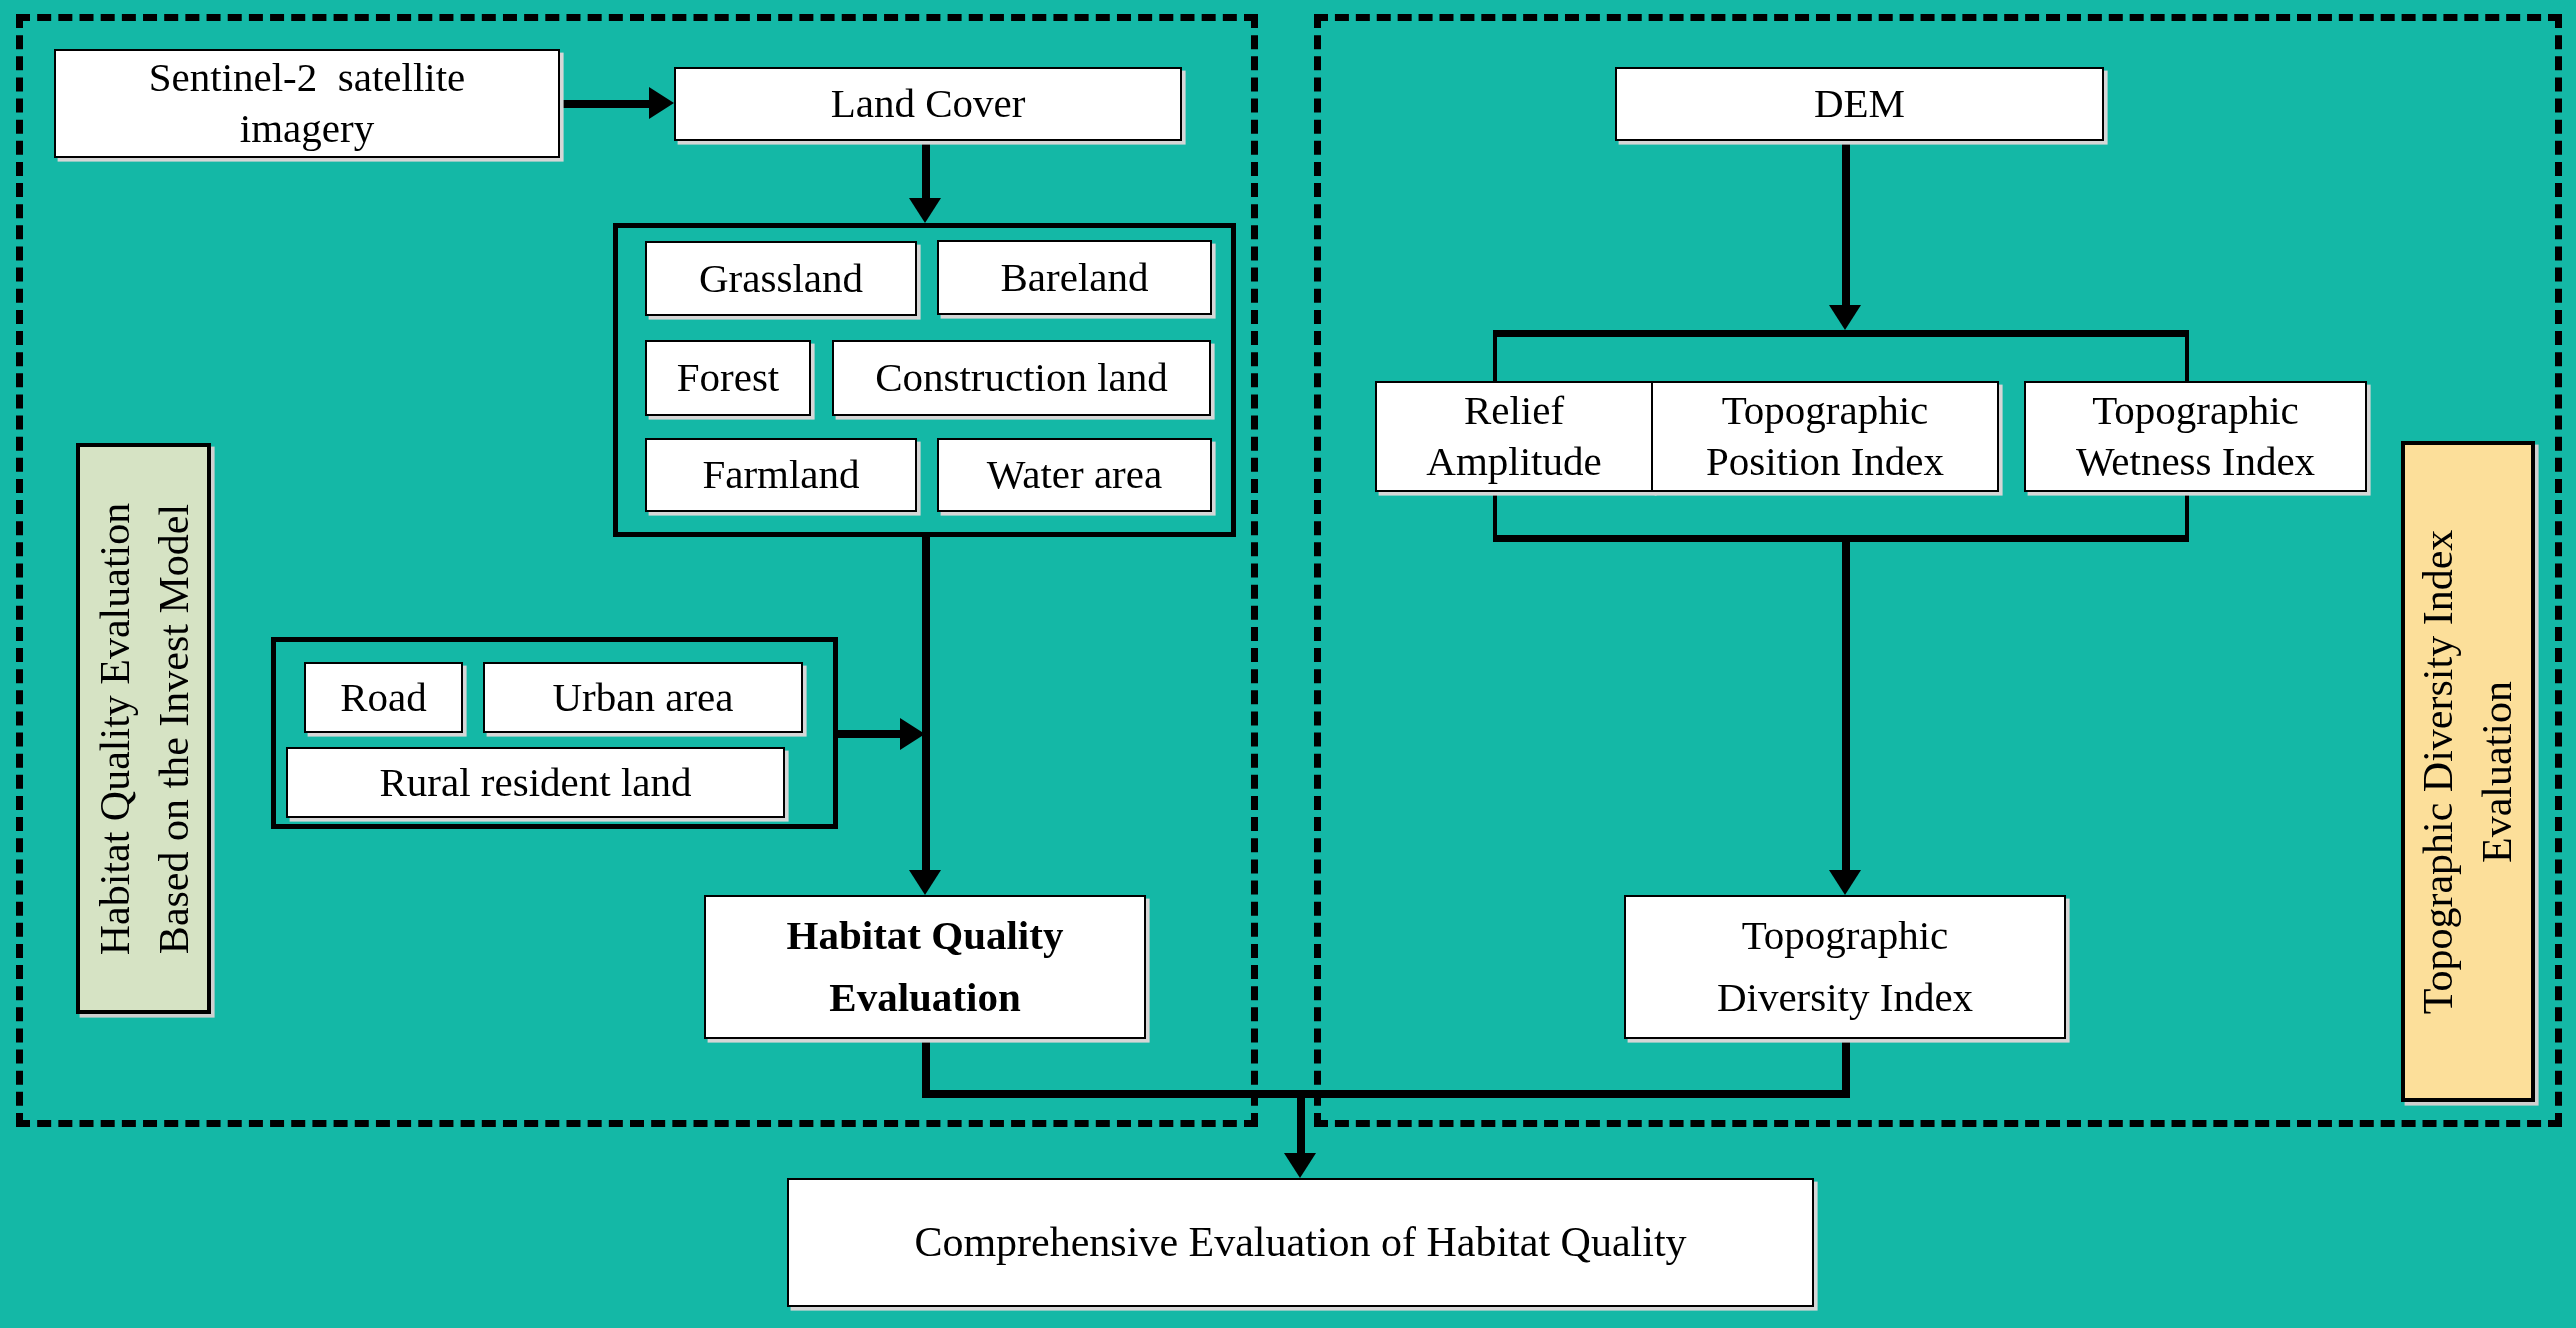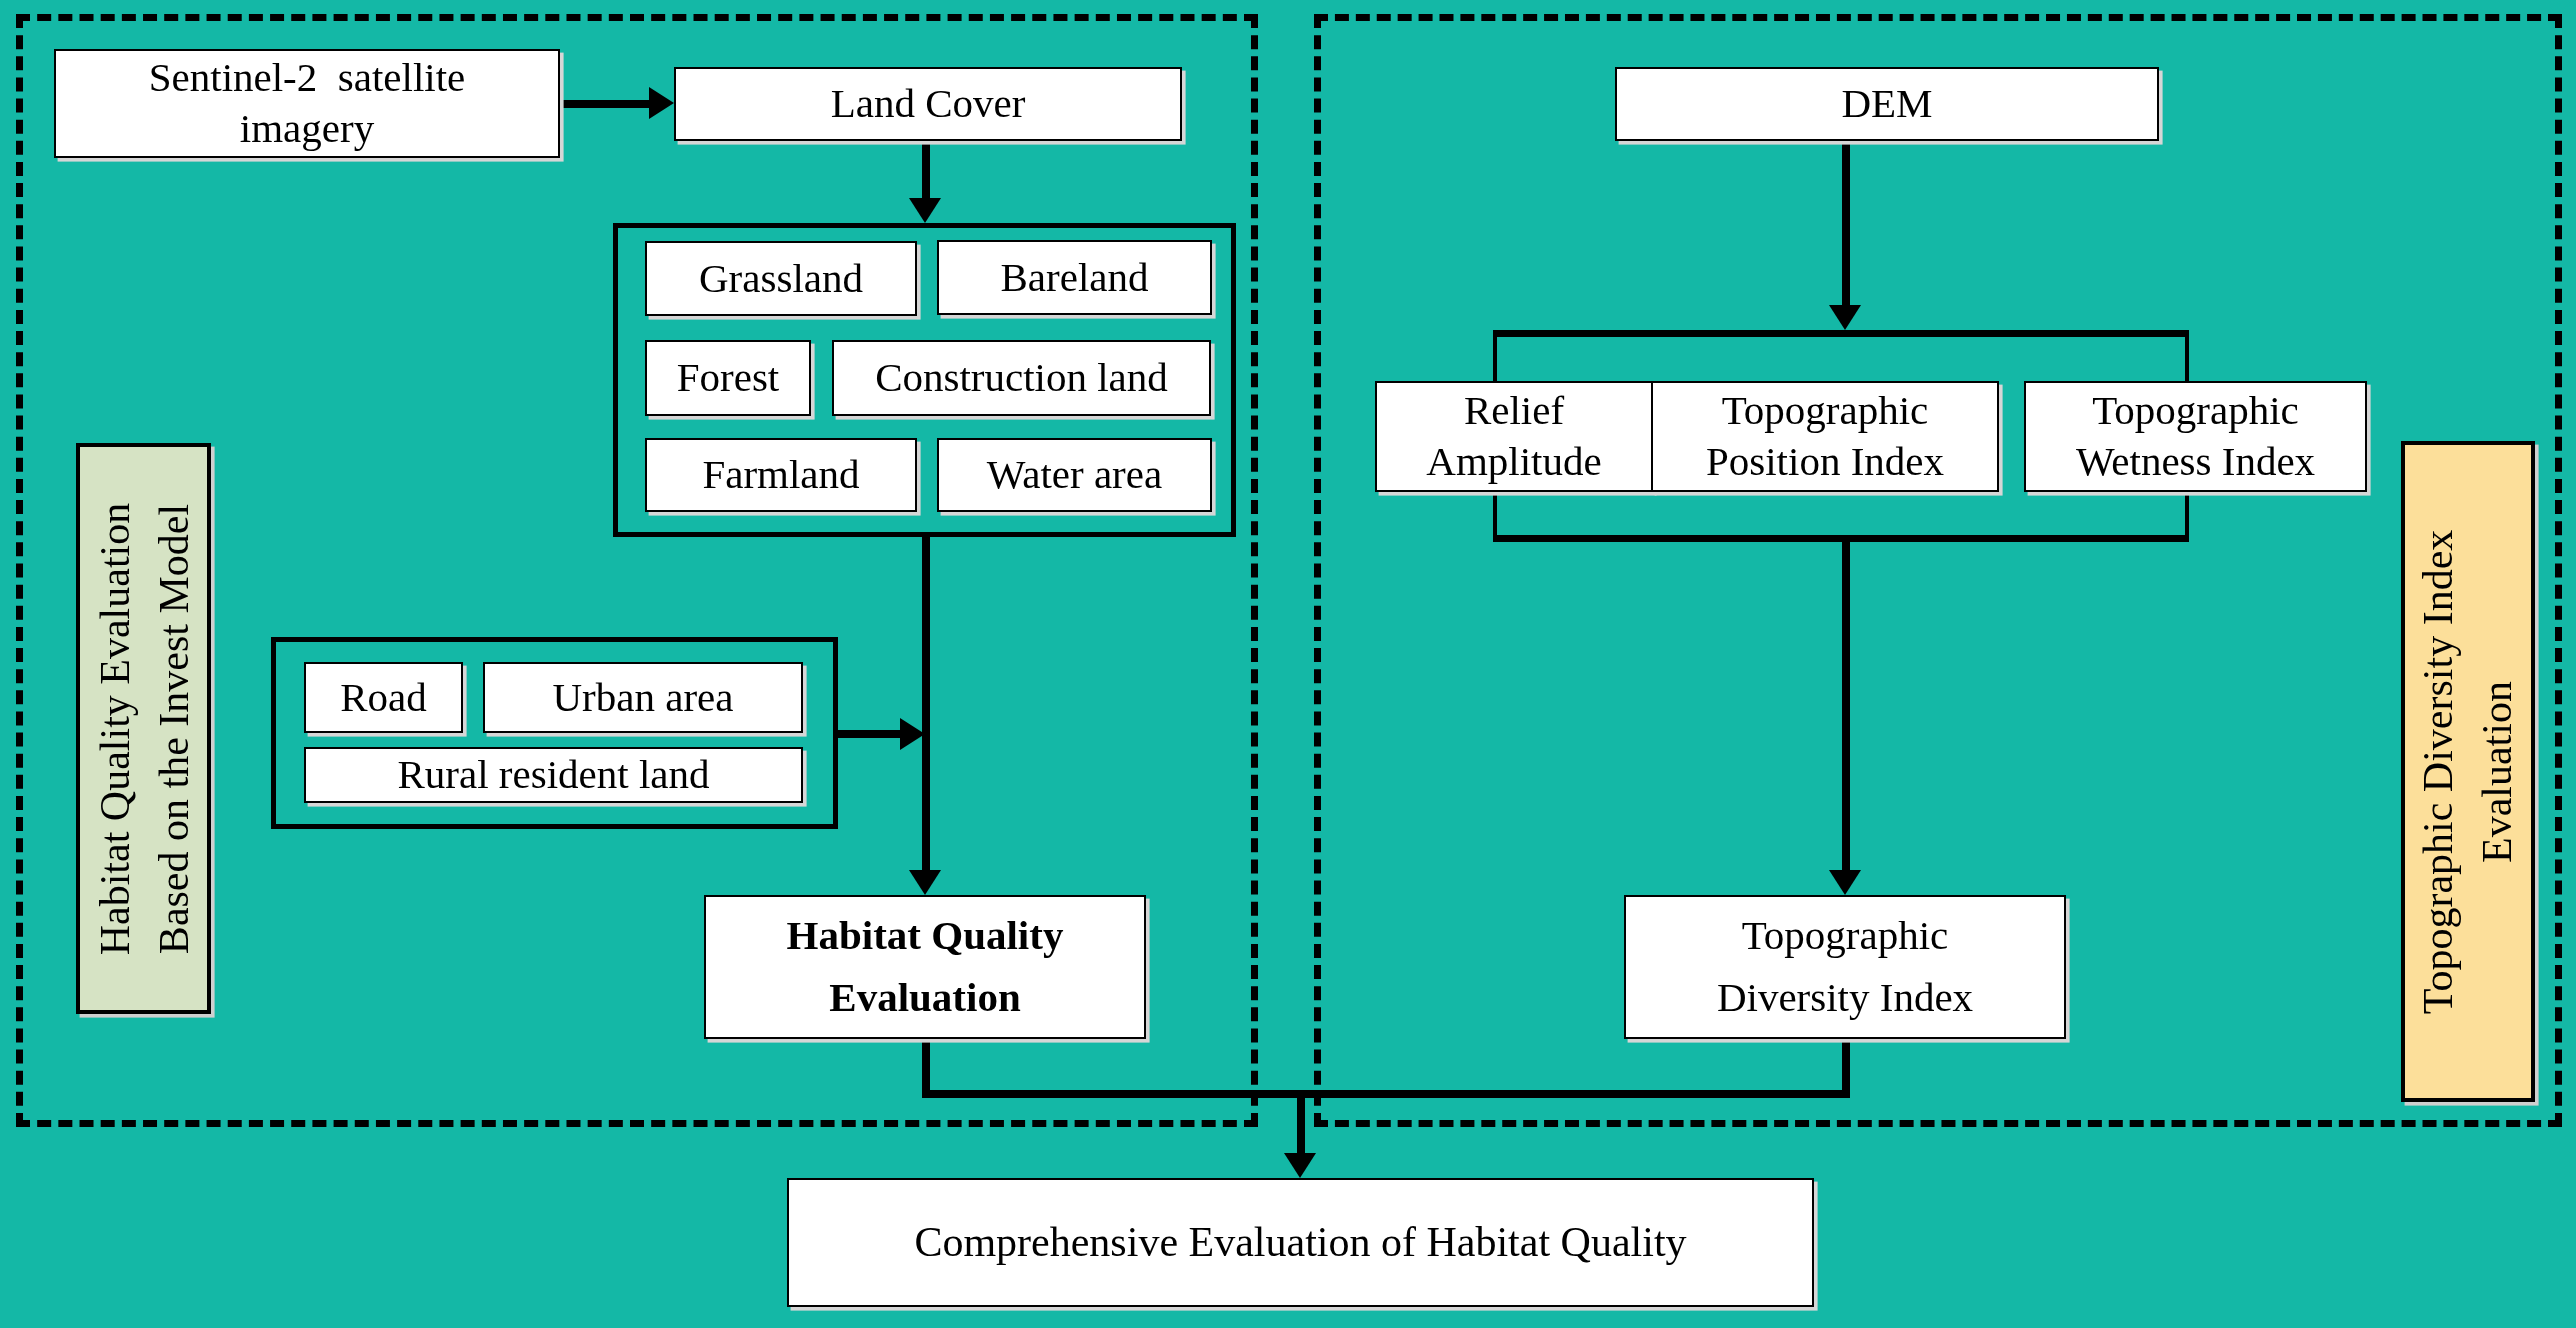--- a/index.html
+++ b/index.html
@@ -164,7 +164,7 @@
     </div>
   </div>
 
-  <div class="box" style="left:1615px; top:67px; width:544px; height:74px;">
+  <div class="box" style="left:1615px; top:67px; width:489px; height:74px;">
     <span>DEM</span>
   </div>
 

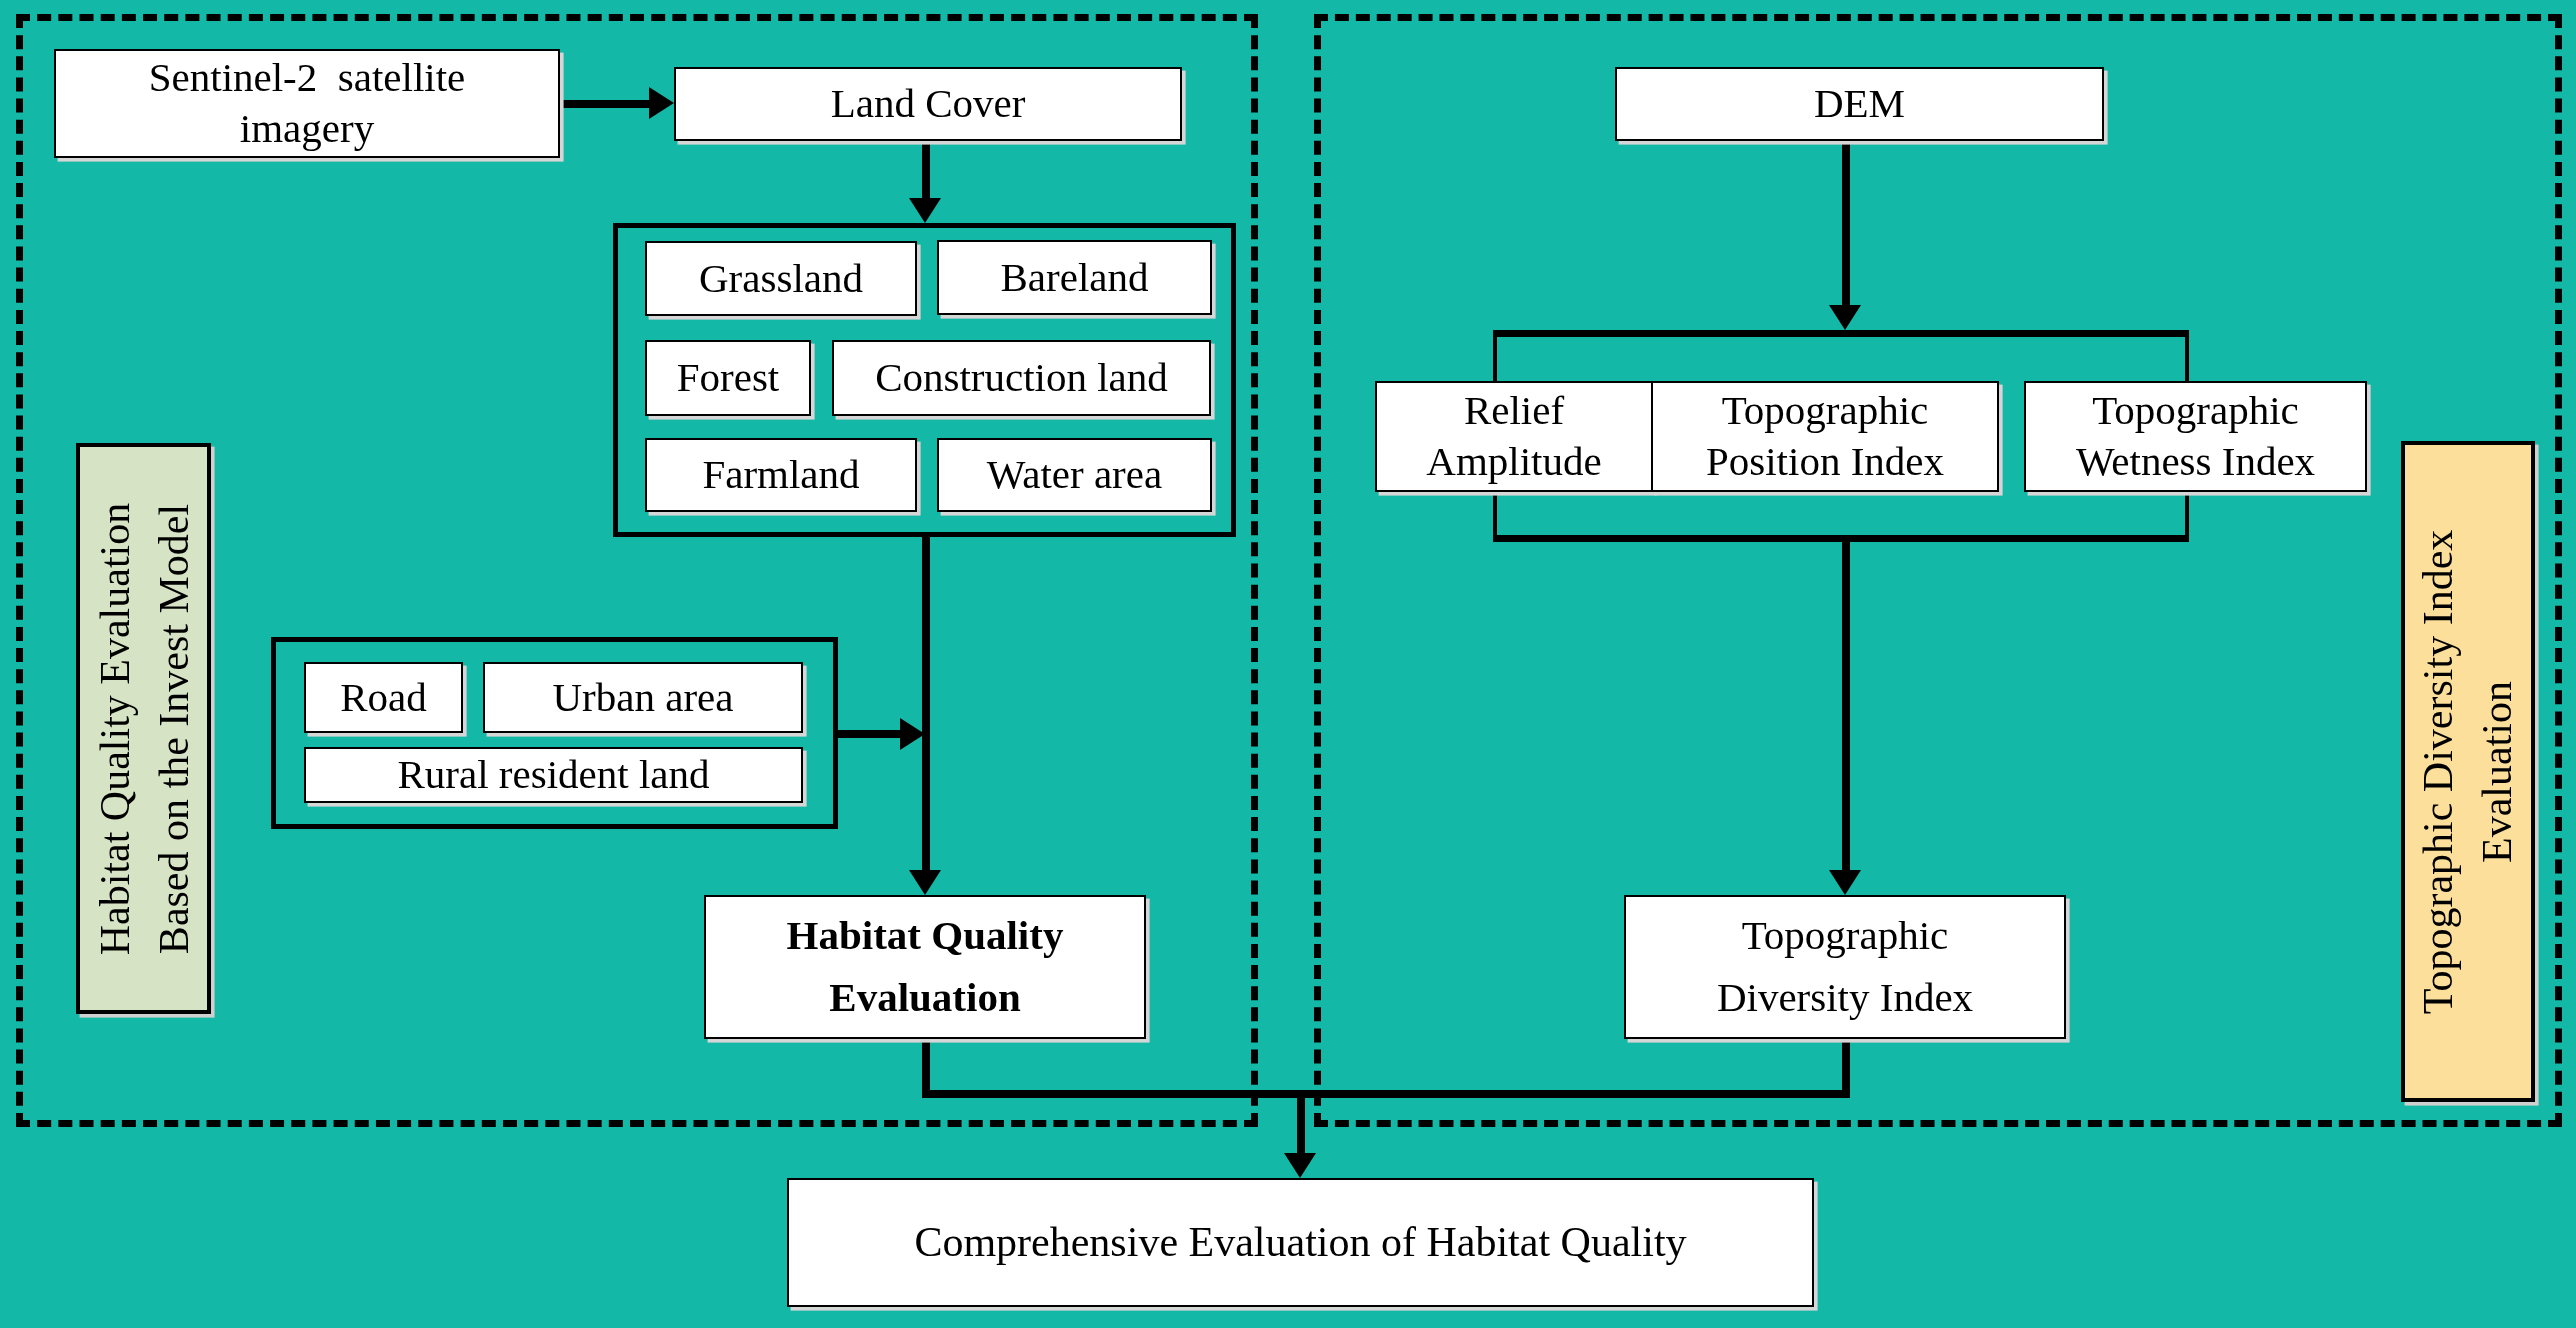--- a/index.html
+++ b/index.html
@@ -148,7 +148,7 @@
   <div class="box" style="left:483px; top:662px; width:320px; height:71px;">
     <span>Urban area</span>
   </div>
-  <div class="box" style="left:304px; top:747px; width:499px; height:56px;">
+  <div class="box" style="left:286px; top:747px; width:499px; height:71px;">
     <span>Rural resident land</span>
   </div>
 

